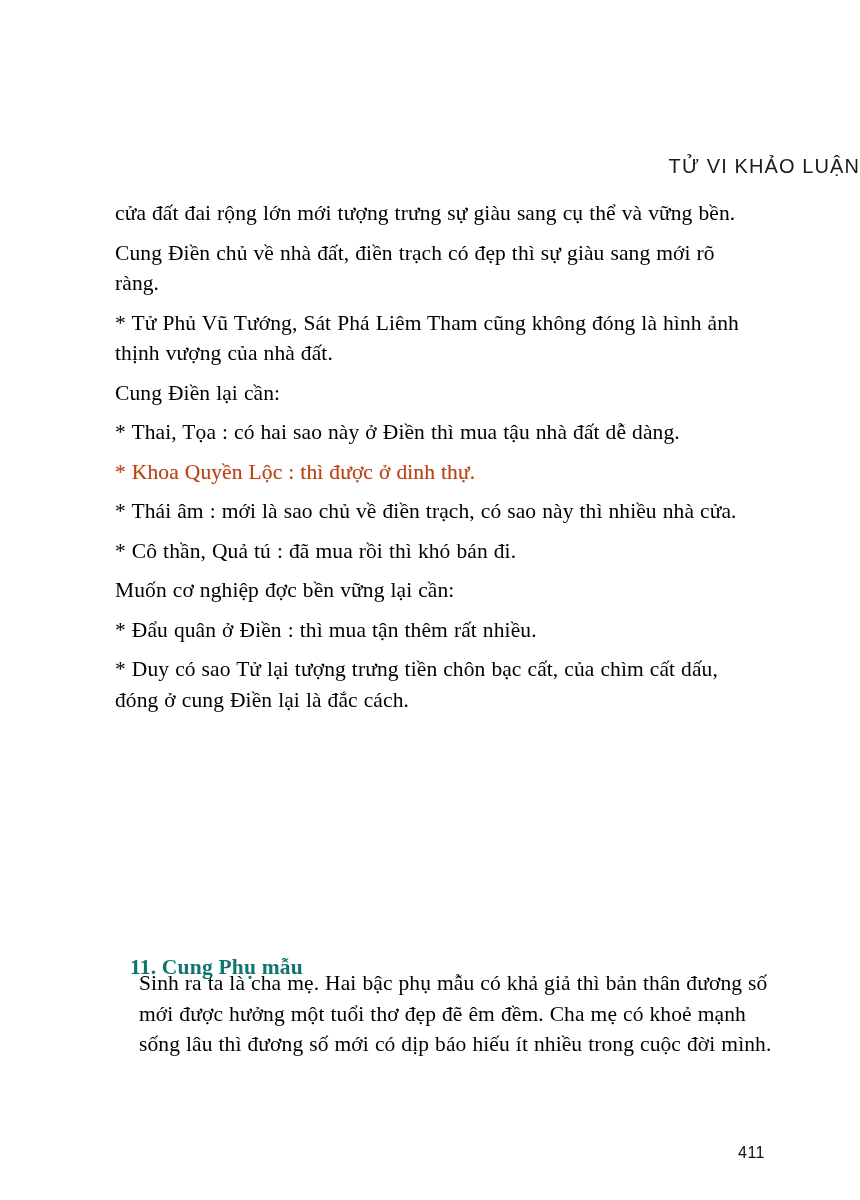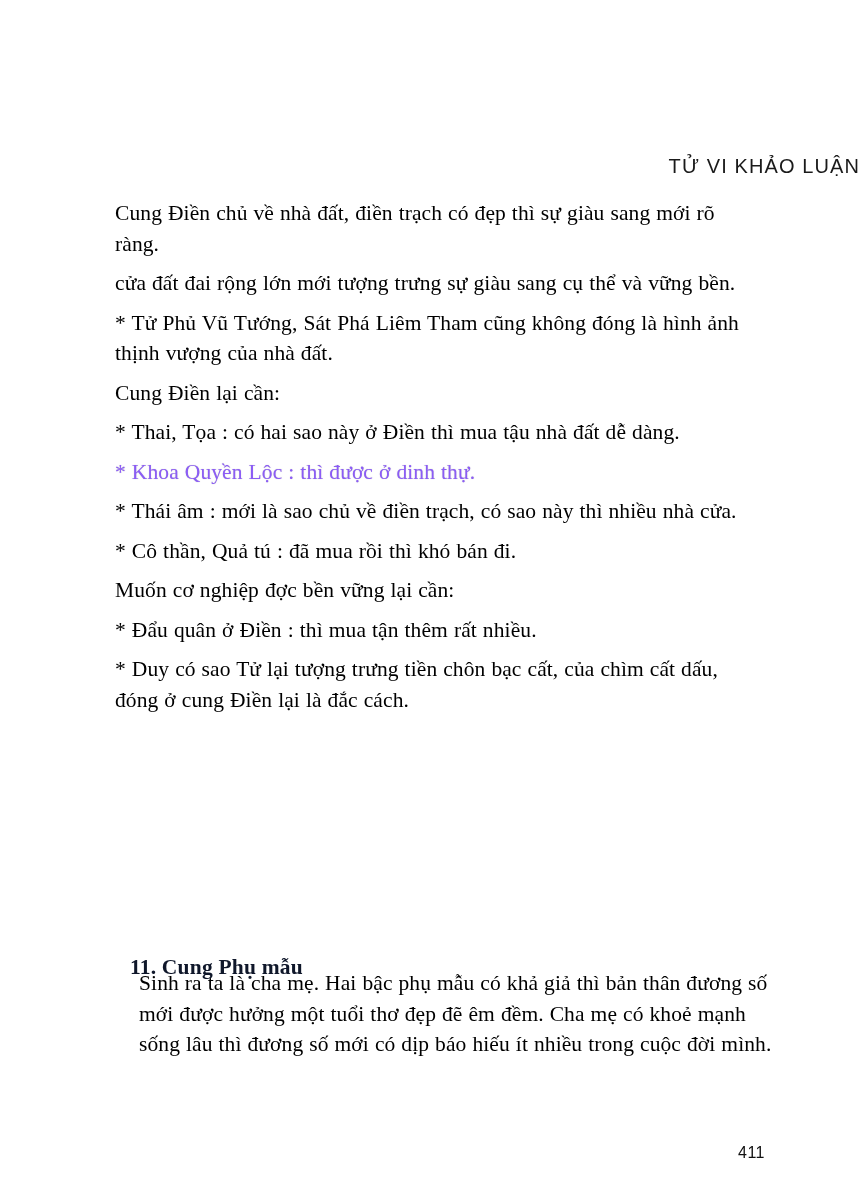--- a/index.html
+++ b/index.html
@@ -106,8 +106,8 @@
   <div class="running-head">TỬ VI KHẢO LUẬN</div>
 
   <div class="text-column">
+    <p class="para">cửa đất đai rộng lớn mới tượng trưng sự giàu sang cụ thể và vững bền.</p>
     <p class="para">Cung Điền chủ về nhà đất, điền trạch có đẹp thì sự giàu sang mới rõ ràng.</p>
-    <p class="para">cửa đất đai rộng lớn mới tượng trưng sự giàu sang cụ thể và vững bền.</p>
     <p class="para">* Tử Phủ Vũ Tướng, Sát Phá Liêm Tham cũng không đóng là hình ảnh thịnh vượng của nhà đất.</p>
     <p class="para">Cung Điền lại cần:</p>
     <p class="para">* Thai, Tọa : có hai sao này ở Điền thì mua tậu nhà đất dễ dàng.</p>

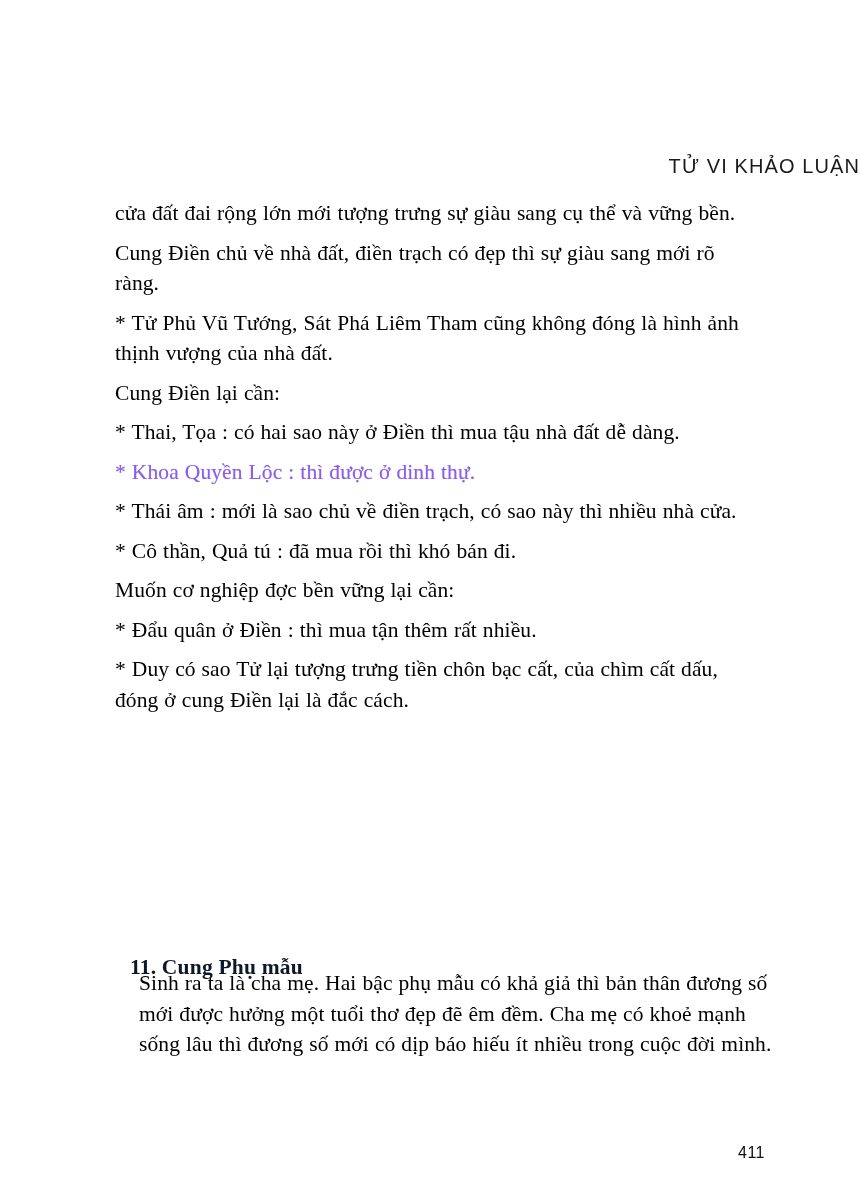--- a/index.html
+++ b/index.html
@@ -58,7 +58,7 @@
 
   
   p.para.faded {
-    color: #8b5cf6;
+    color: #c2410c;
     text-shadow: 0 0 1px rgba(140,140,140,0.55);
   }
 

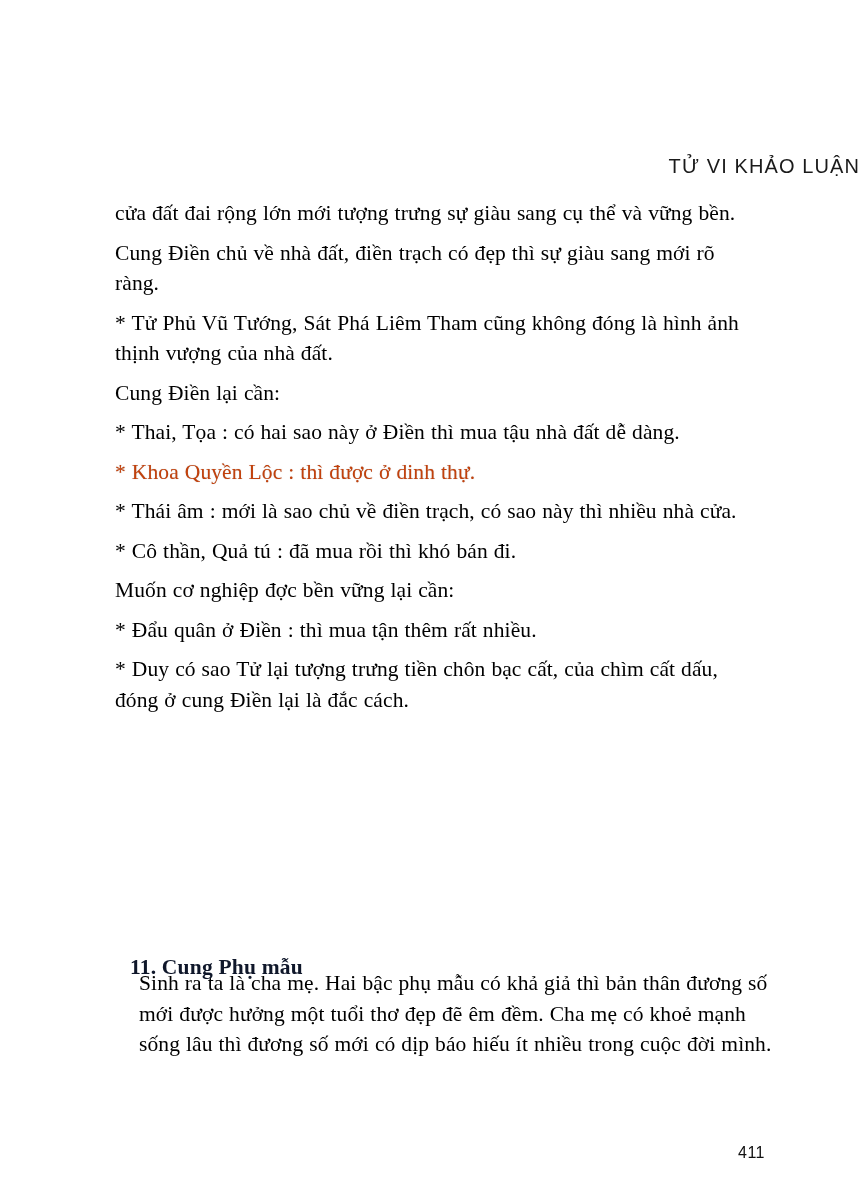--- a/index.html
+++ b/index.html
@@ -69,7 +69,7 @@
     font-size: 21.5px;
     font-weight: bold;
     letter-spacing: 0.2px;
-    color: #0f172a;
+    color: #0f766e;
   }
 
   .heading-block {

